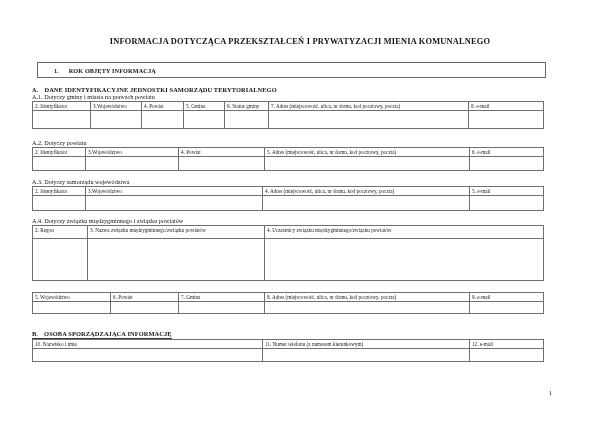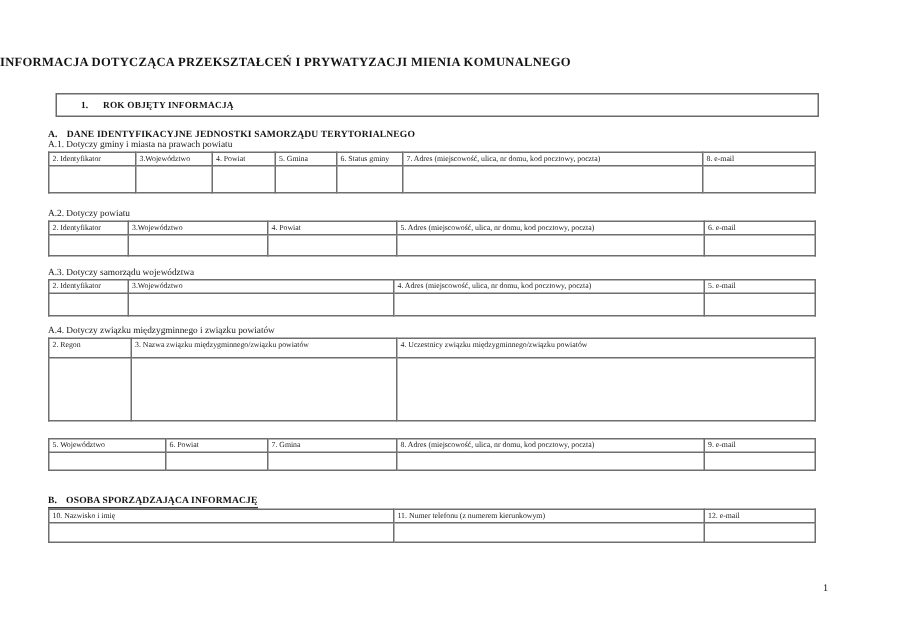--- a/index.html
+++ b/index.html
@@ -9,7 +9,7 @@
     margin:0 auto;
   }
   .doc-title {
-    position:absolute; left:0; top:37px; width:600px; 
+    position:absolute; left:0; top:37px; width:600px; text-align:center;
     font-size:8.4px; font-weight:bold; letter-spacing:0.2px; line-height:10px;
   }
   .year-box {

